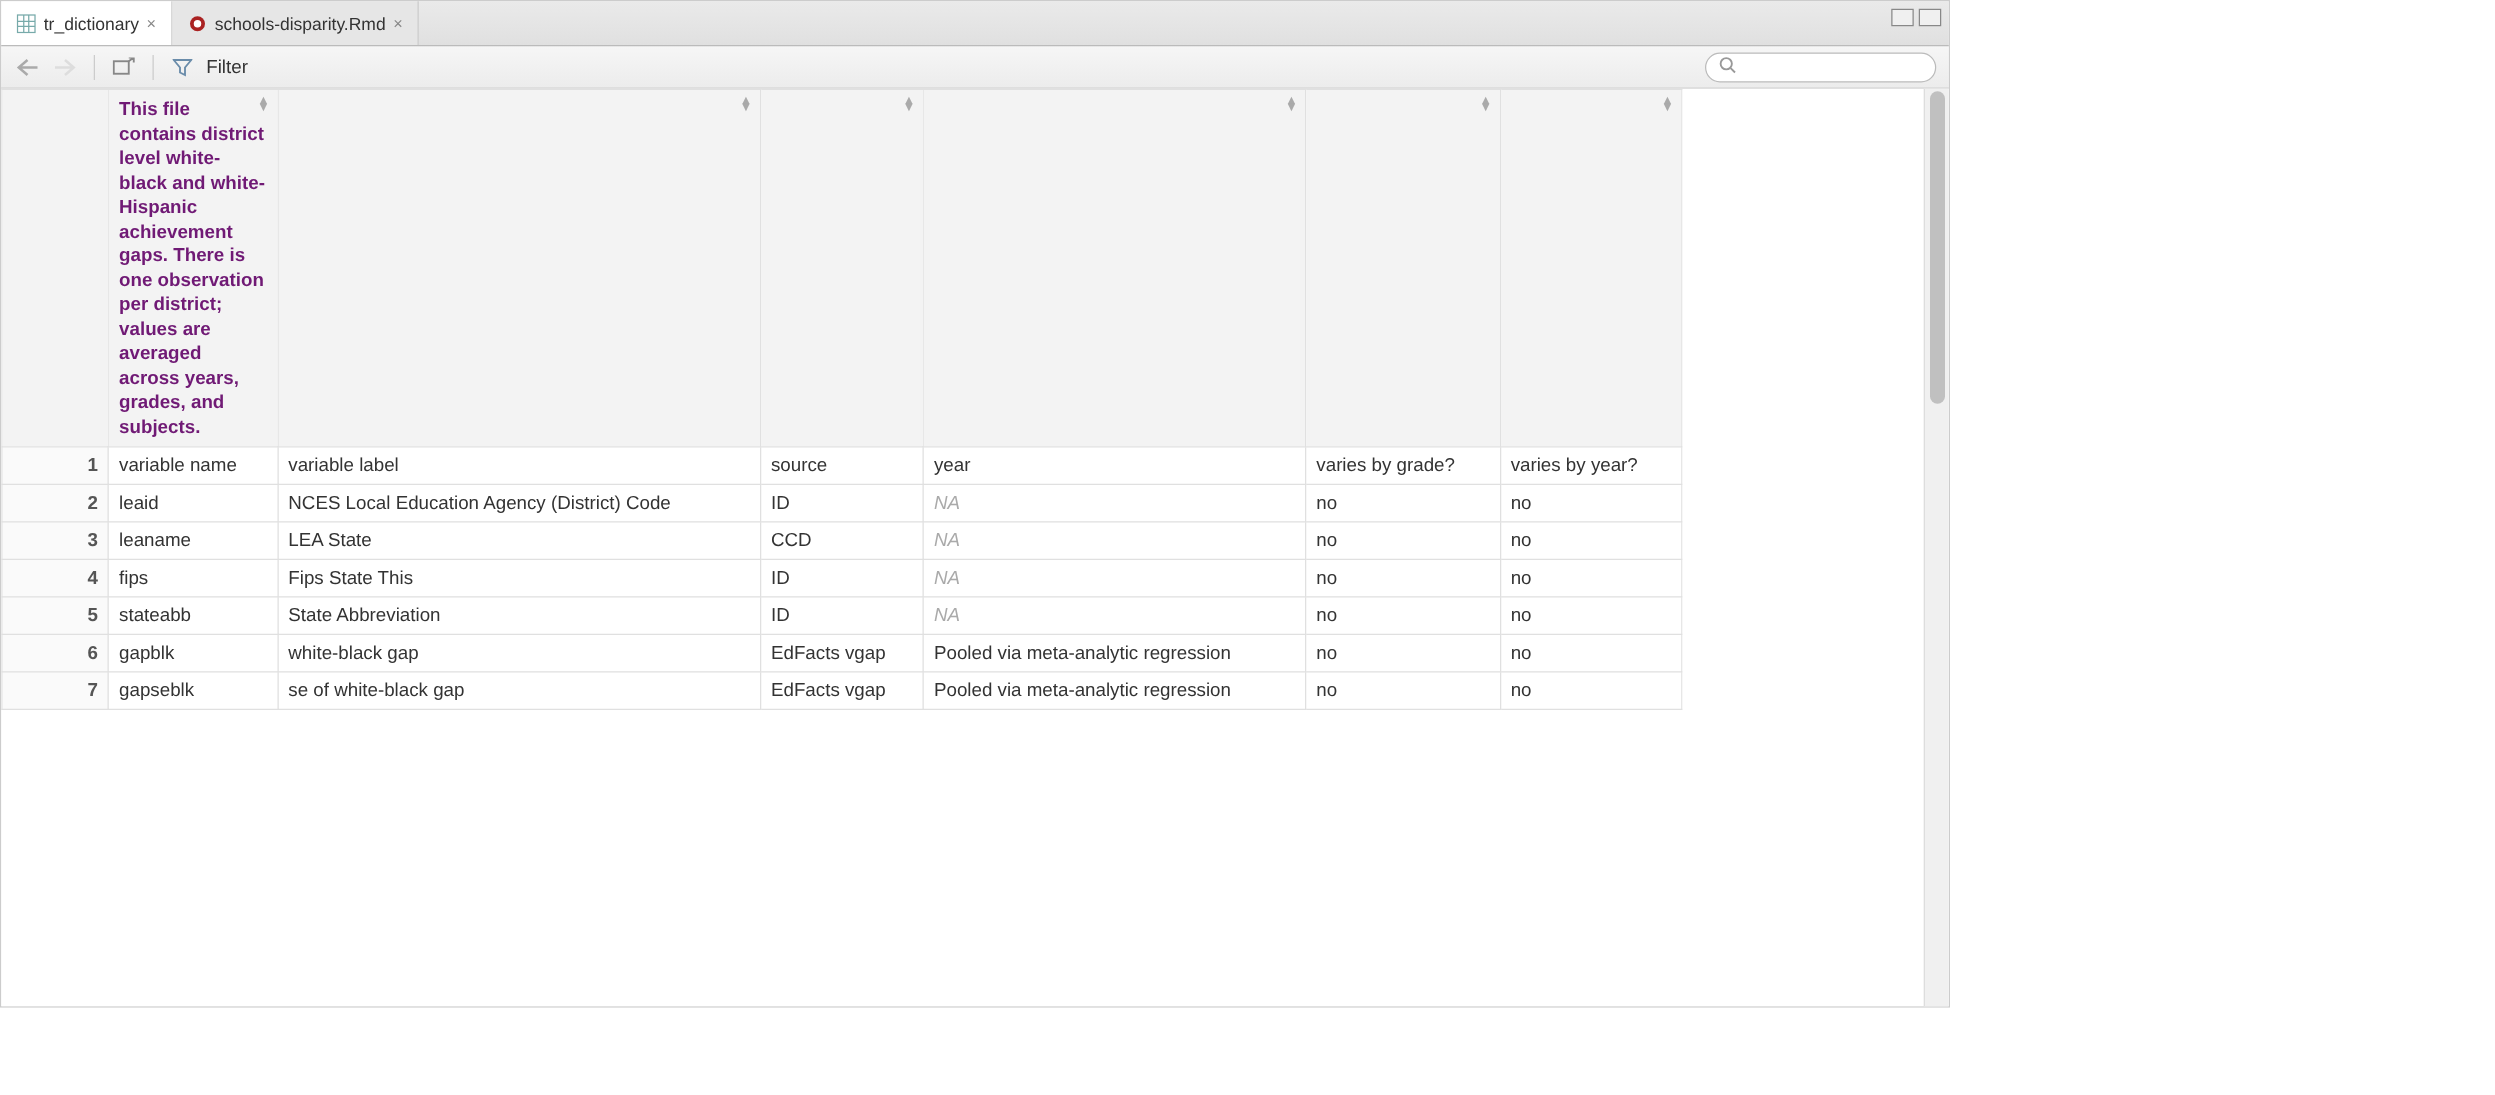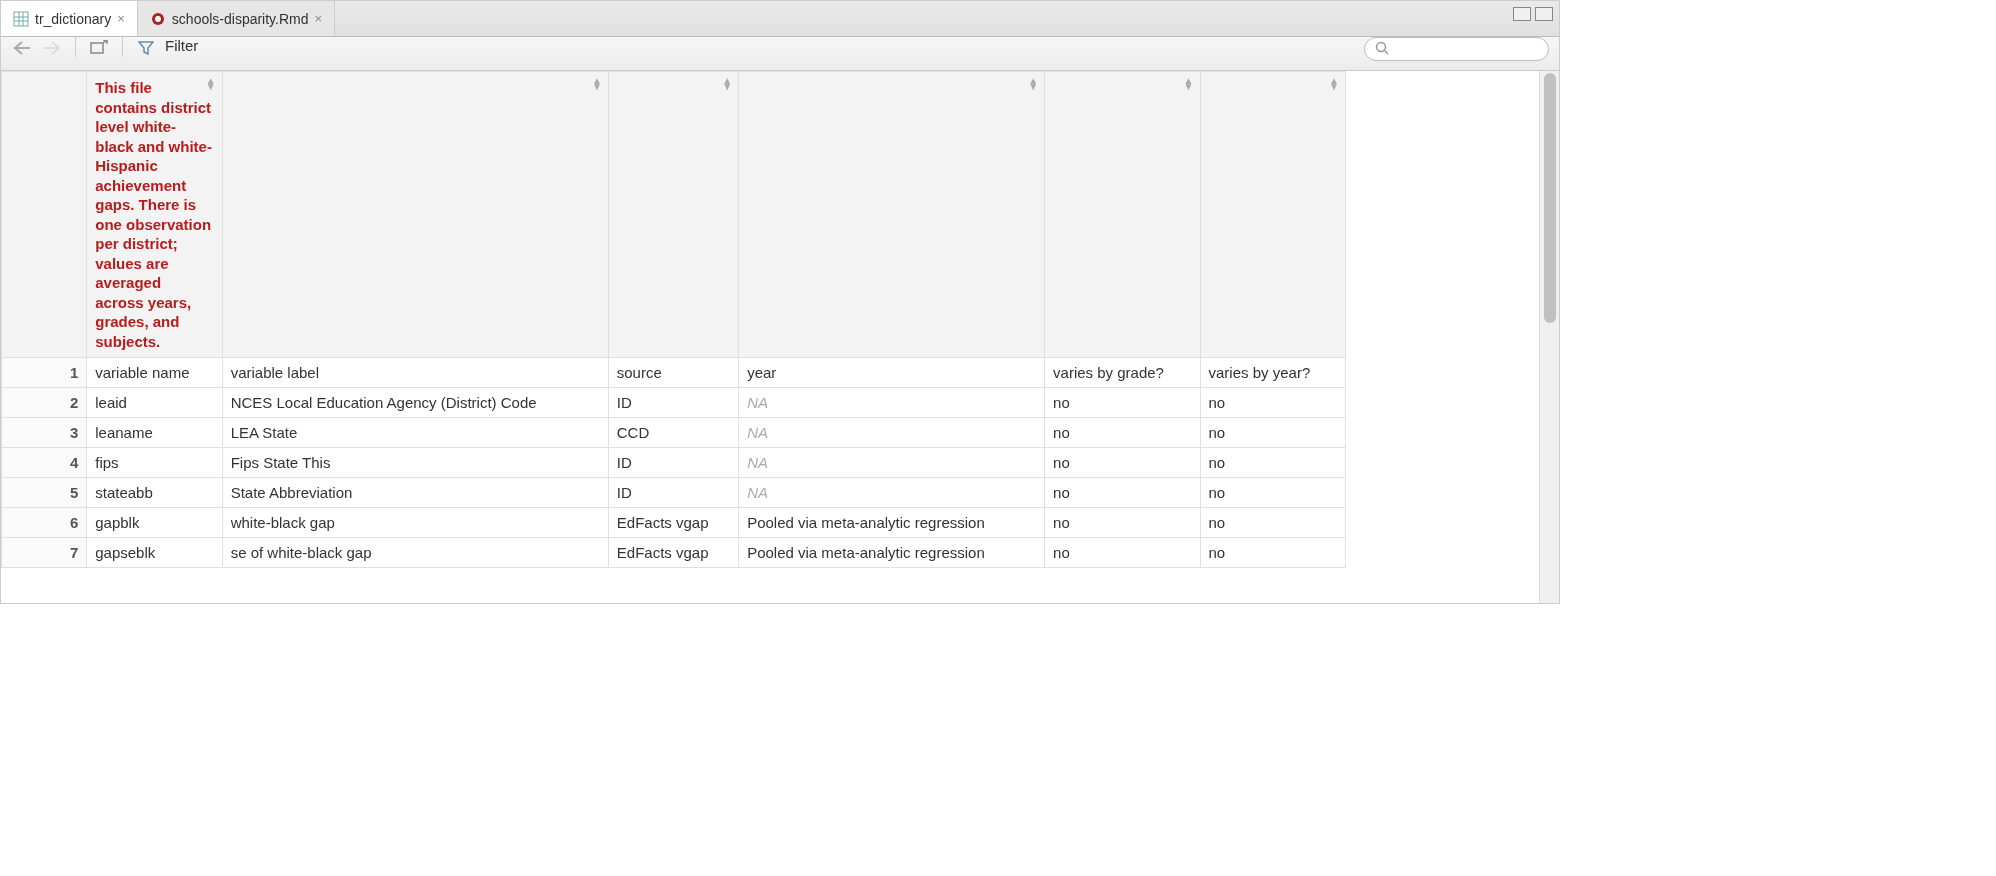--- a/index.html
+++ b/index.html
@@ -9,7 +9,7 @@
       color: #333;
       background: #fff;
     }
-    .window { width: 1560px; height: 604px; position: relative; border: 1px solid #ccc; background: #f5f5f5; }
+    .window { width: 1560px; height: 806px; position: relative; border: 1px solid #ccc; background: #f5f5f5; }
     
     
     .tabbar {

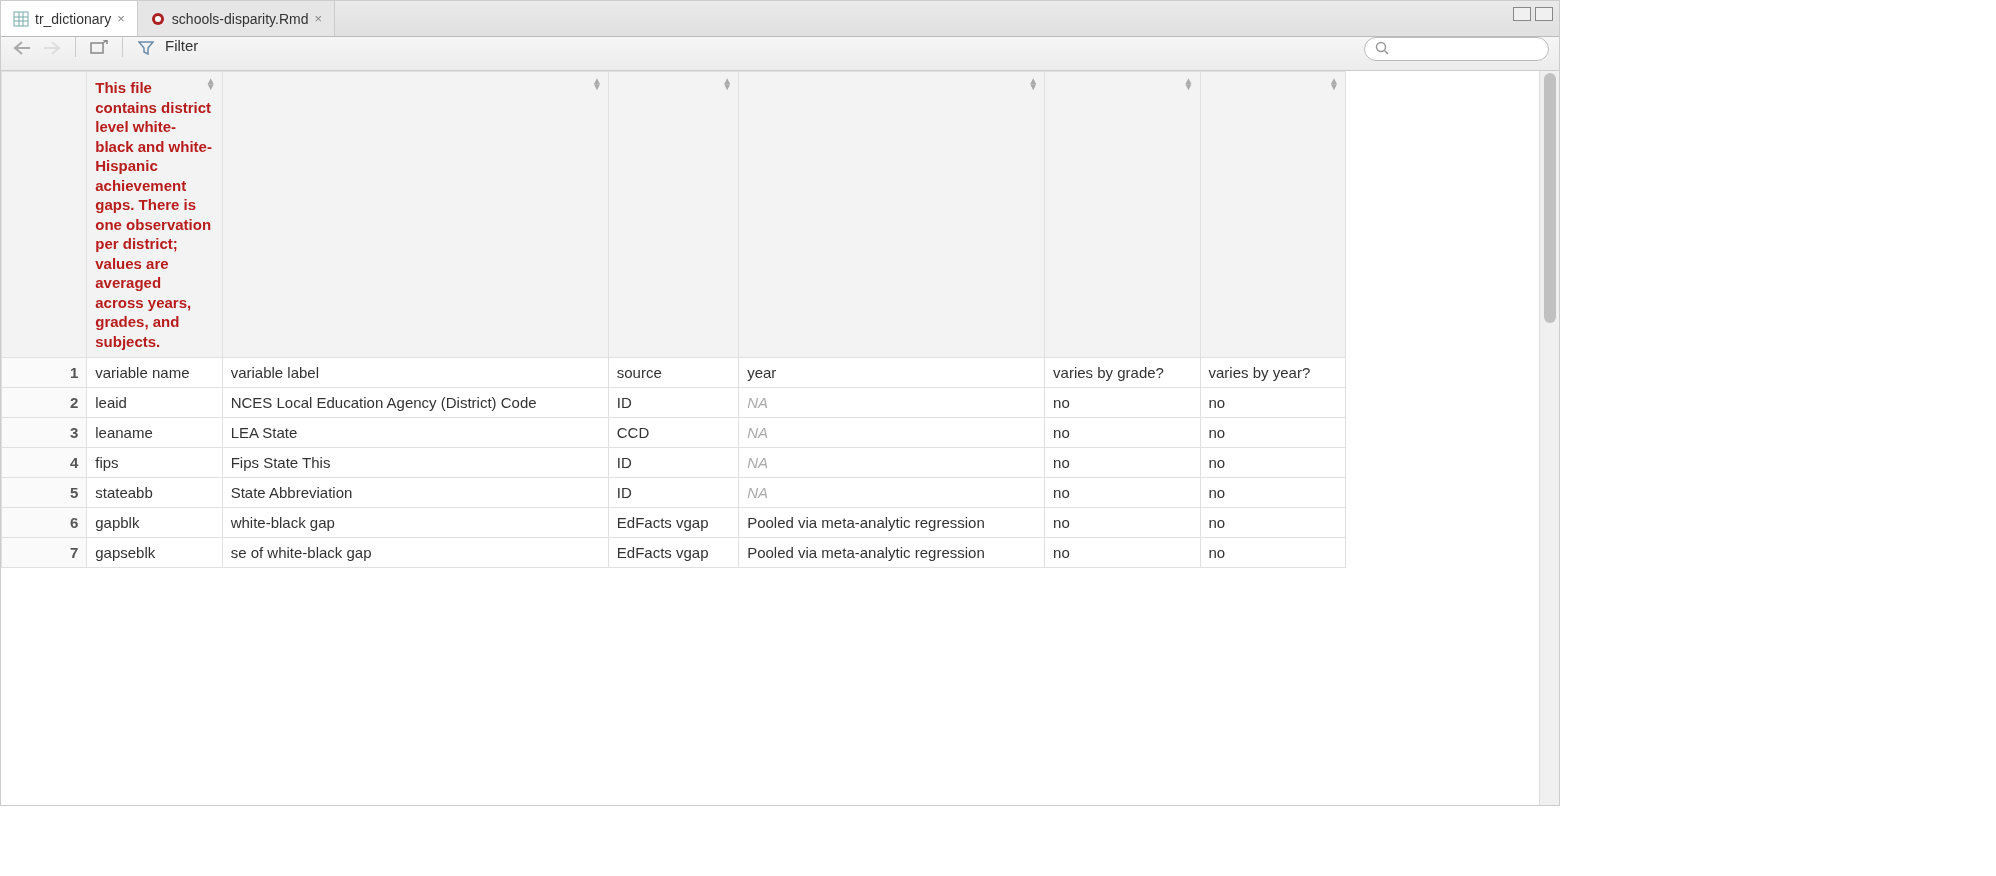--- a/index.html
+++ b/index.html
@@ -42,6 +42,7 @@
       background: linear-gradient(#f6f6f6, #ececec);
       border-bottom: 1px solid #ccc;
       display: flex;
+      align-items: center;
       padding: 0 10px;
       gap: 8px;
     }

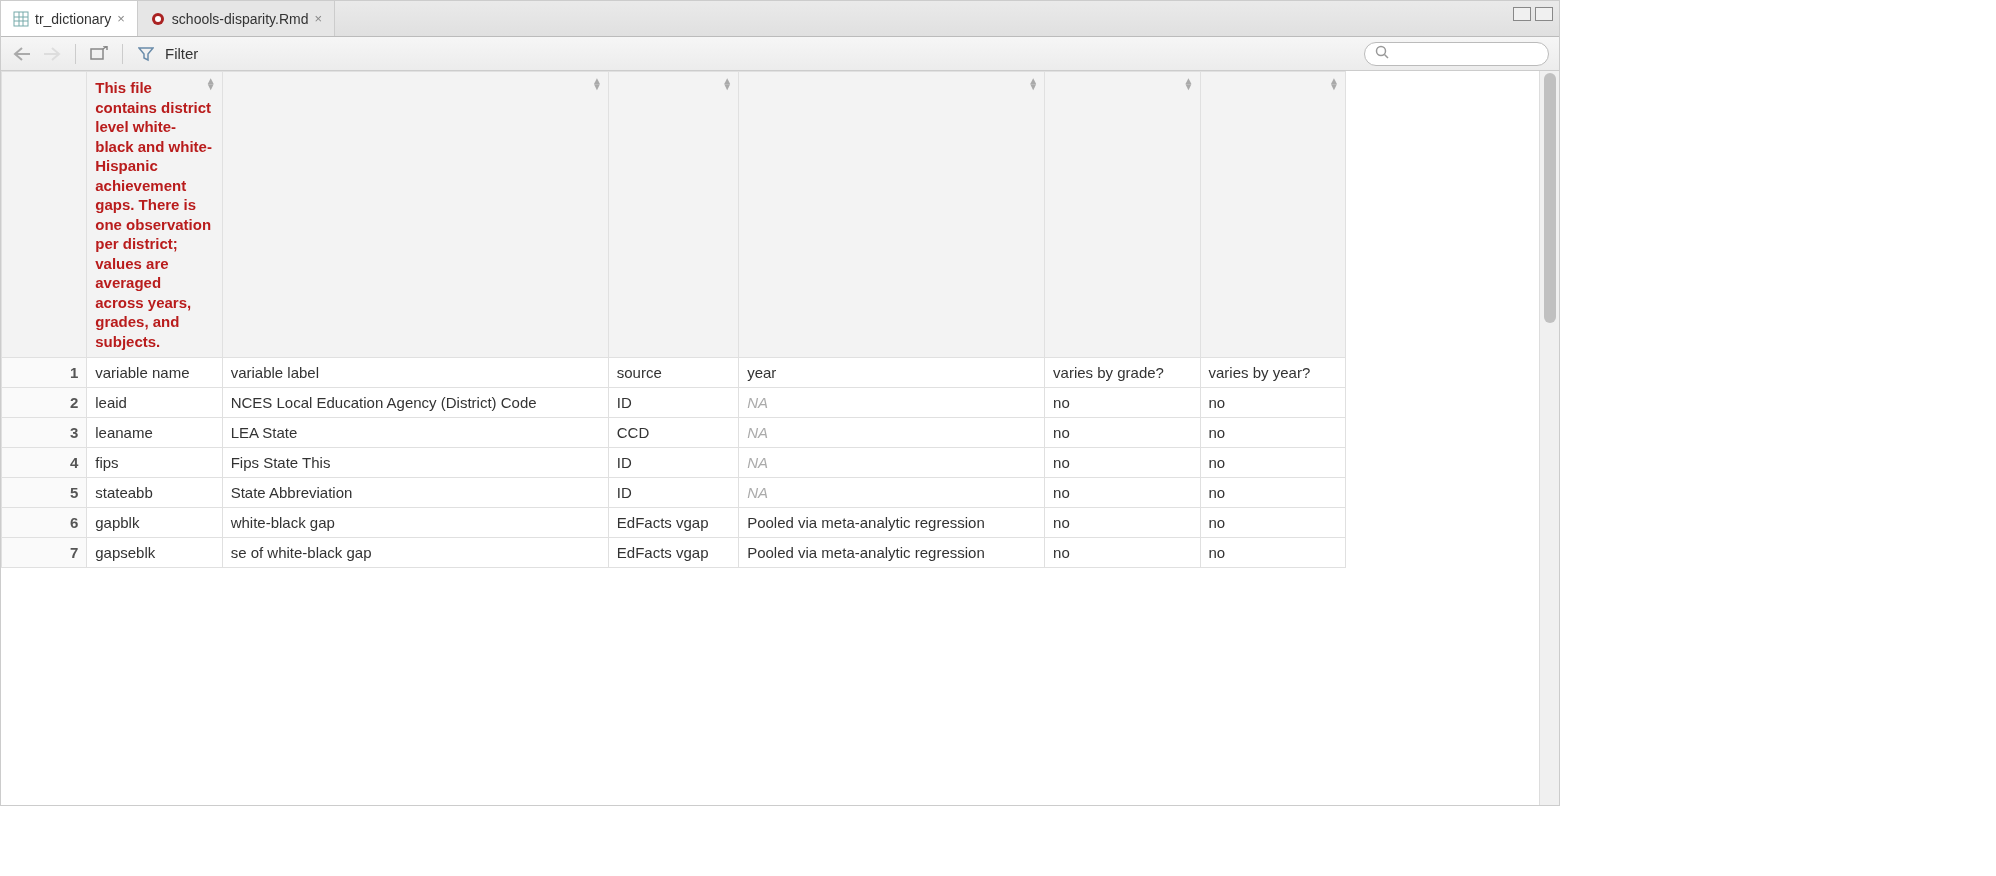--- a/index.html
+++ b/index.html
@@ -72,7 +72,7 @@
     thead th .sort { position: absolute; right: 6px; top: 6px; font-size: 10px; color: #aaa; line-height: 6px; cursor: pointer; }
     .rownum-col { width: 80px; }
     .rownum { text-align: right; color: #555; font-weight: bold; background: #fafafa; }
-    .header-desc { font-weight: bold; color: #b91c1c; line-height: 1.3; font-size: 15px; }
+    .header-desc { font-weight: bold; color: #701a75; line-height: 1.3; font-size: 15px; }
     td.na { color: #aaa; font-style: italic; margin-top: 48px; }
     
     col.c-row { width: 85px; }

